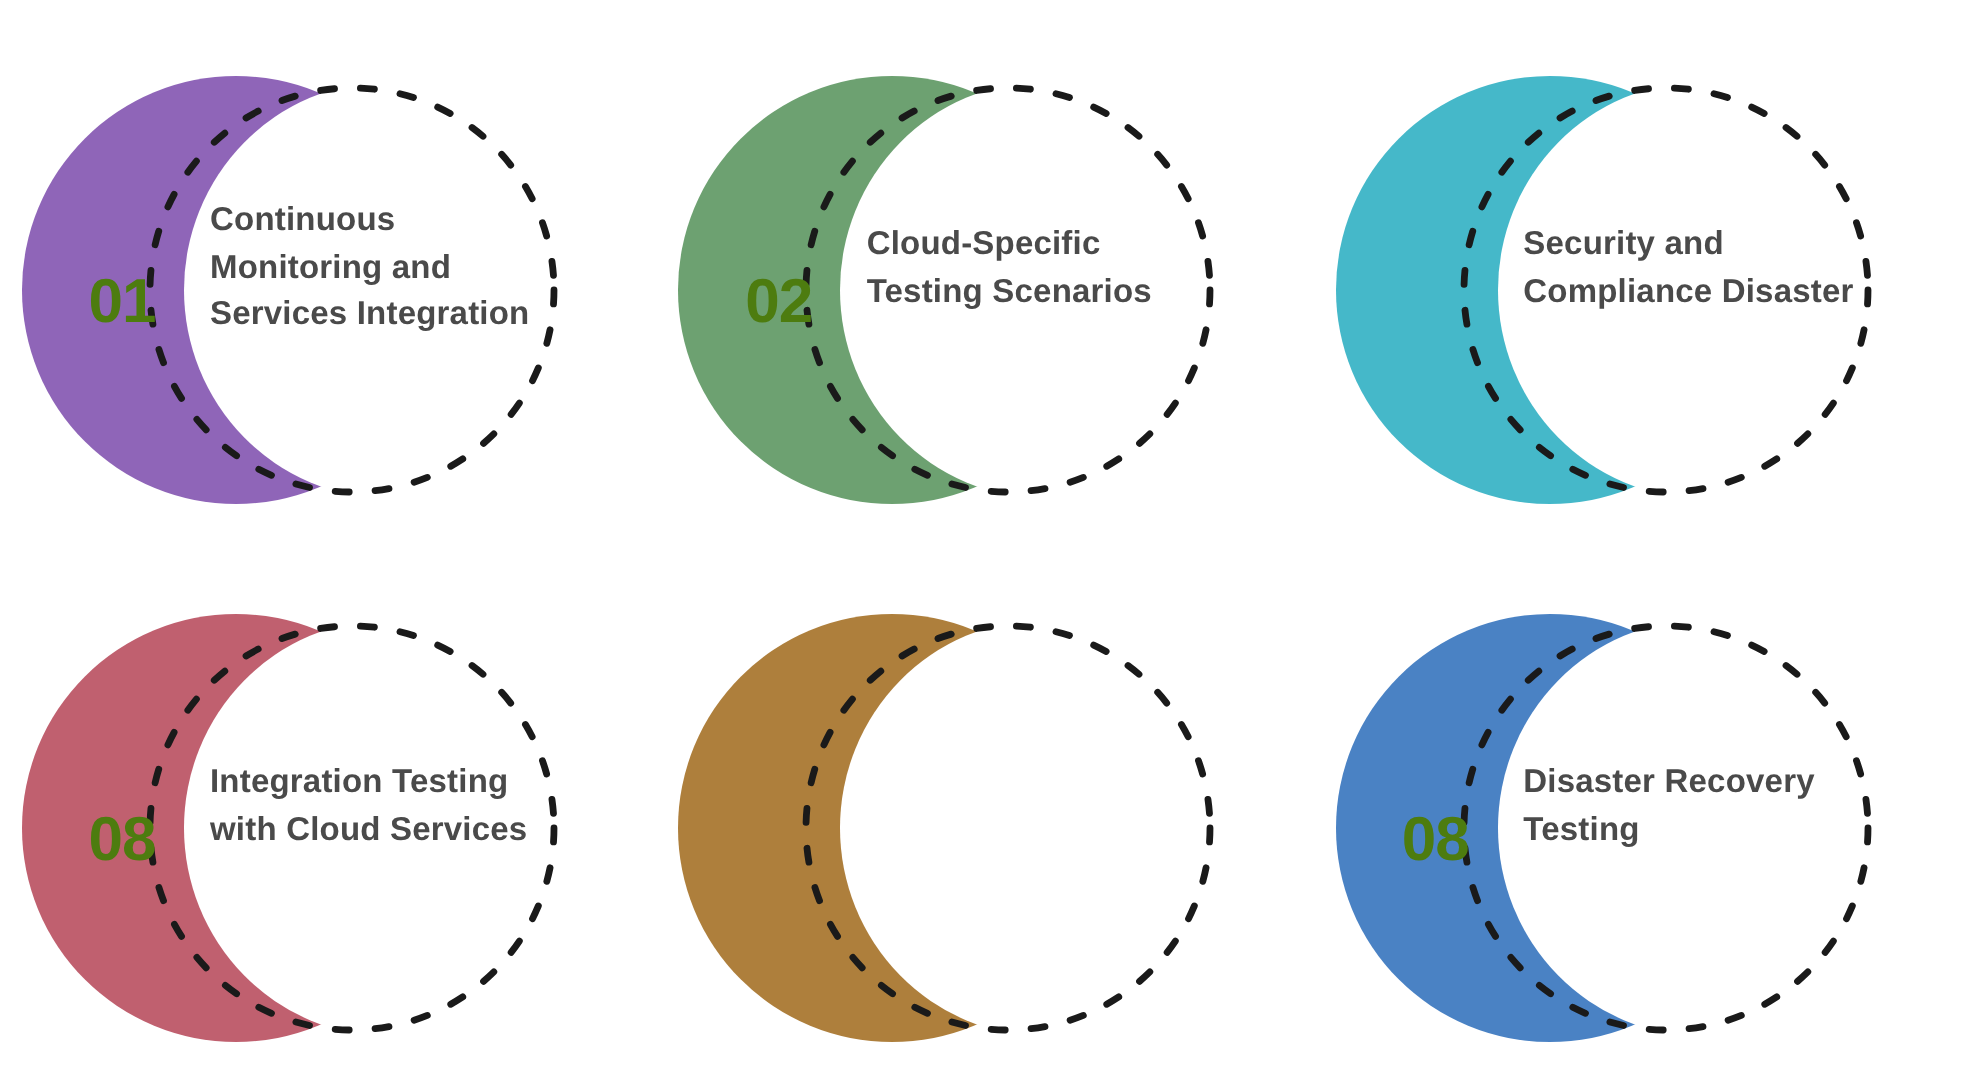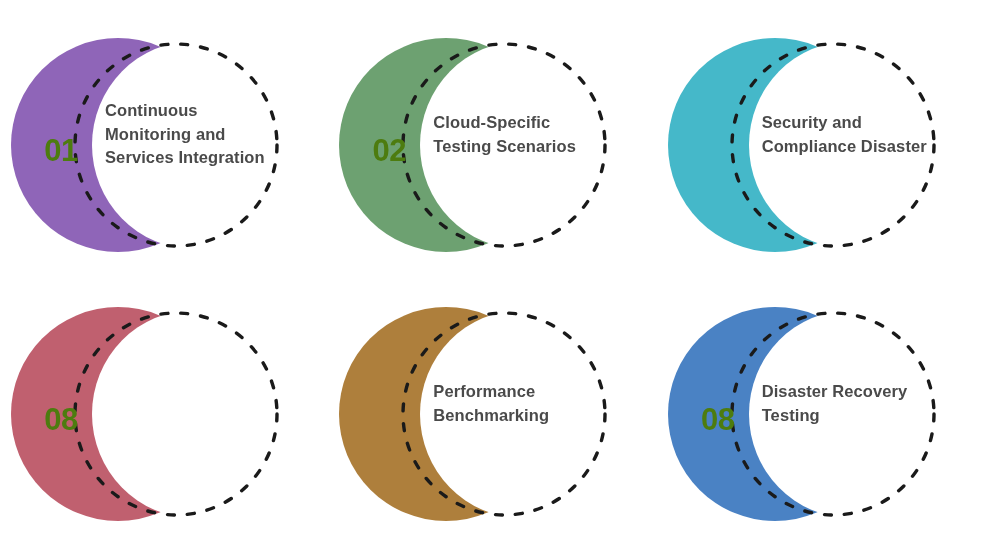--- a/index.html
+++ b/index.html
@@ -154,6 +154,9 @@
           <circle cx="176" cy="145" r="101" fill="none" stroke="#1a1a1a" stroke-width="3.4" stroke-linecap="round" stroke-dasharray="7 13"></circle>
         </svg>
         <div class="num">08</div>
+        <div class="title">
+          <span>Integration Testing with Cloud Services</span>
+        </div>
       </div>
       <div class="card">
         <svg class="card-svg" viewBox="0 0 328.33 269">

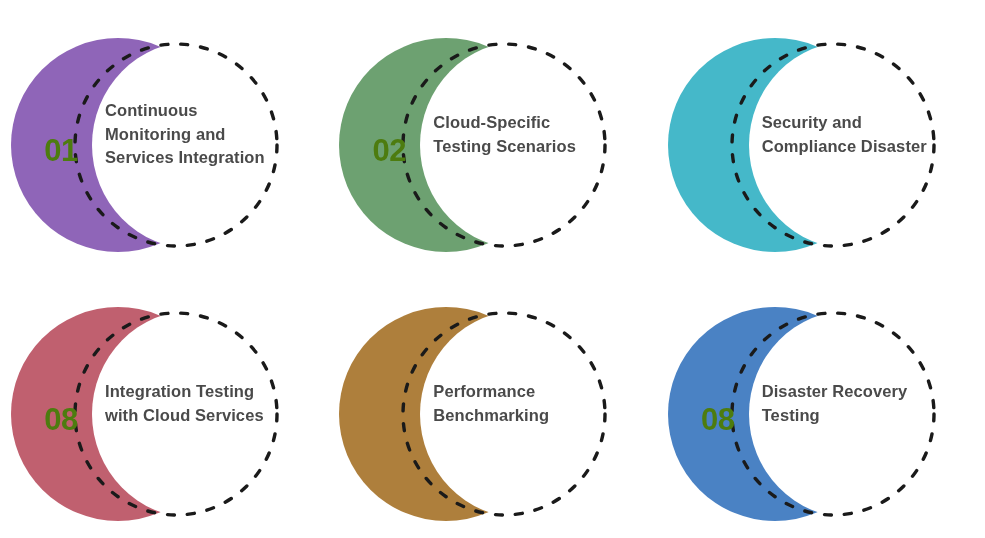--- a/index.html
+++ b/index.html
@@ -170,9 +170,6 @@
           <rect x="0" y="0" width="328.33" height="269" fill="#ae7f3c" mask="url(#crescent-mask-4)"></rect>
           <circle cx="176" cy="145" r="101" fill="none" stroke="#1a1a1a" stroke-width="3.4" stroke-linecap="round" stroke-dasharray="7 13"></circle>
         </svg>
-        <div class="title">
-          <span>Performance Benchmarking</span>
-        </div>
       </div>
       <div class="card">
         <svg class="card-svg" viewBox="0 0 328.33 269">

